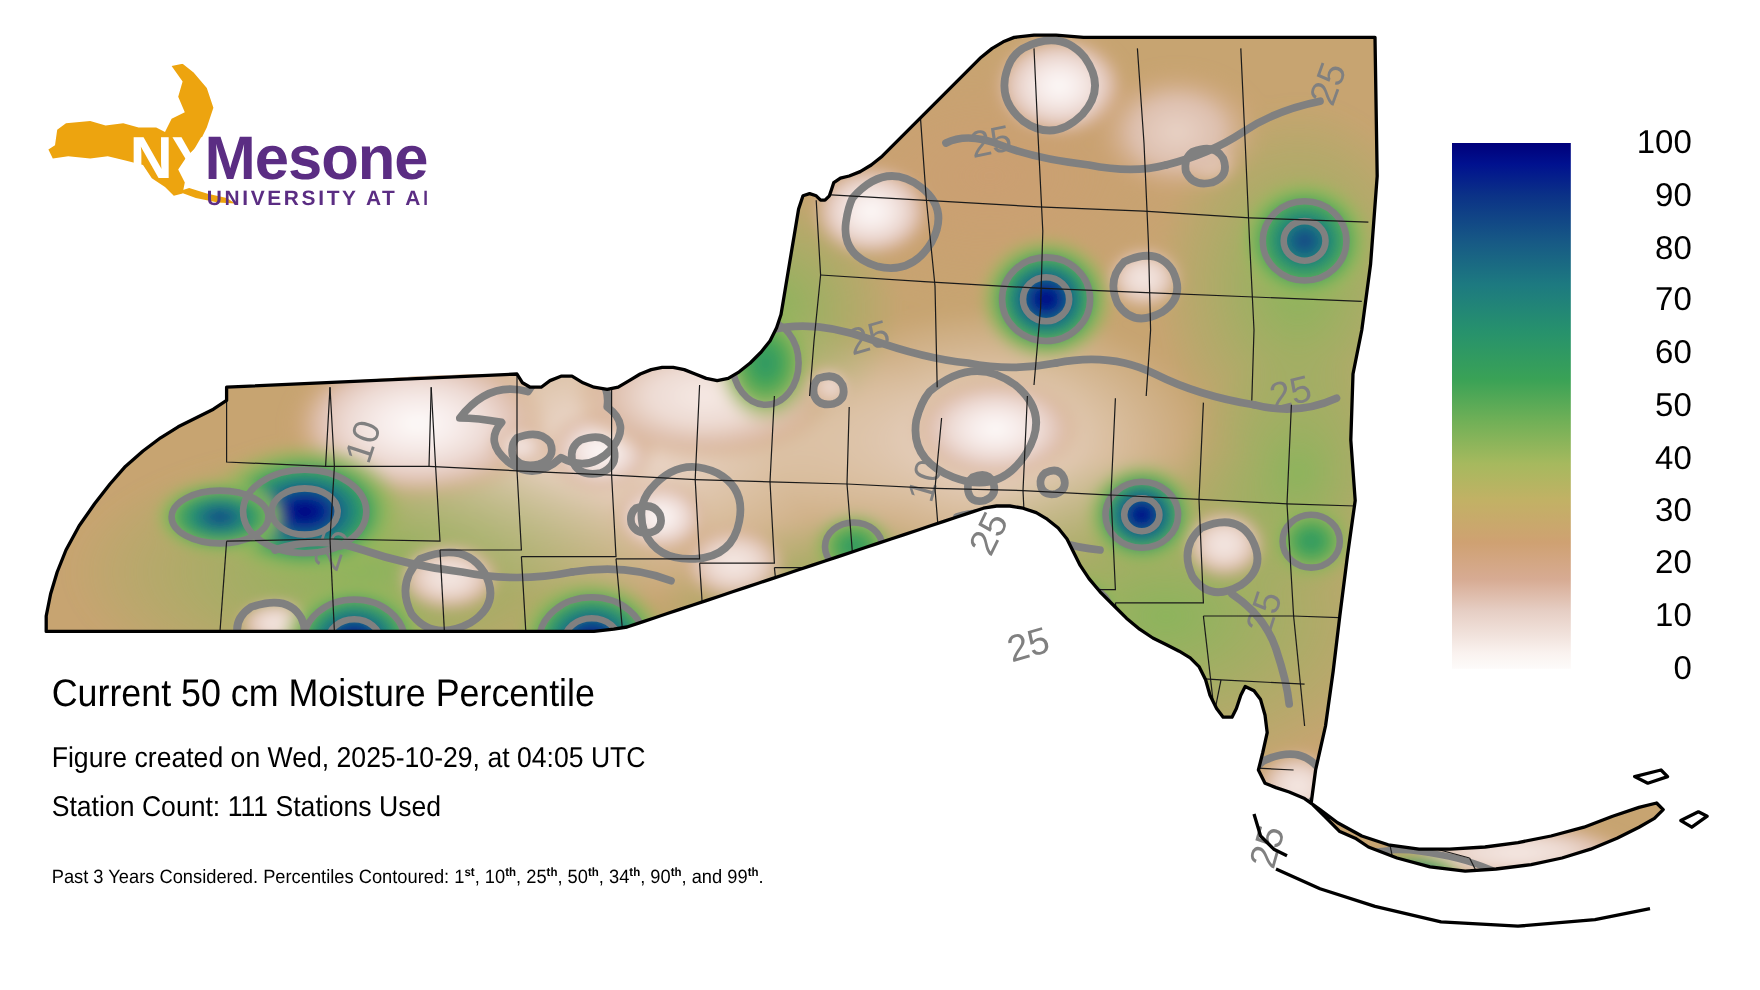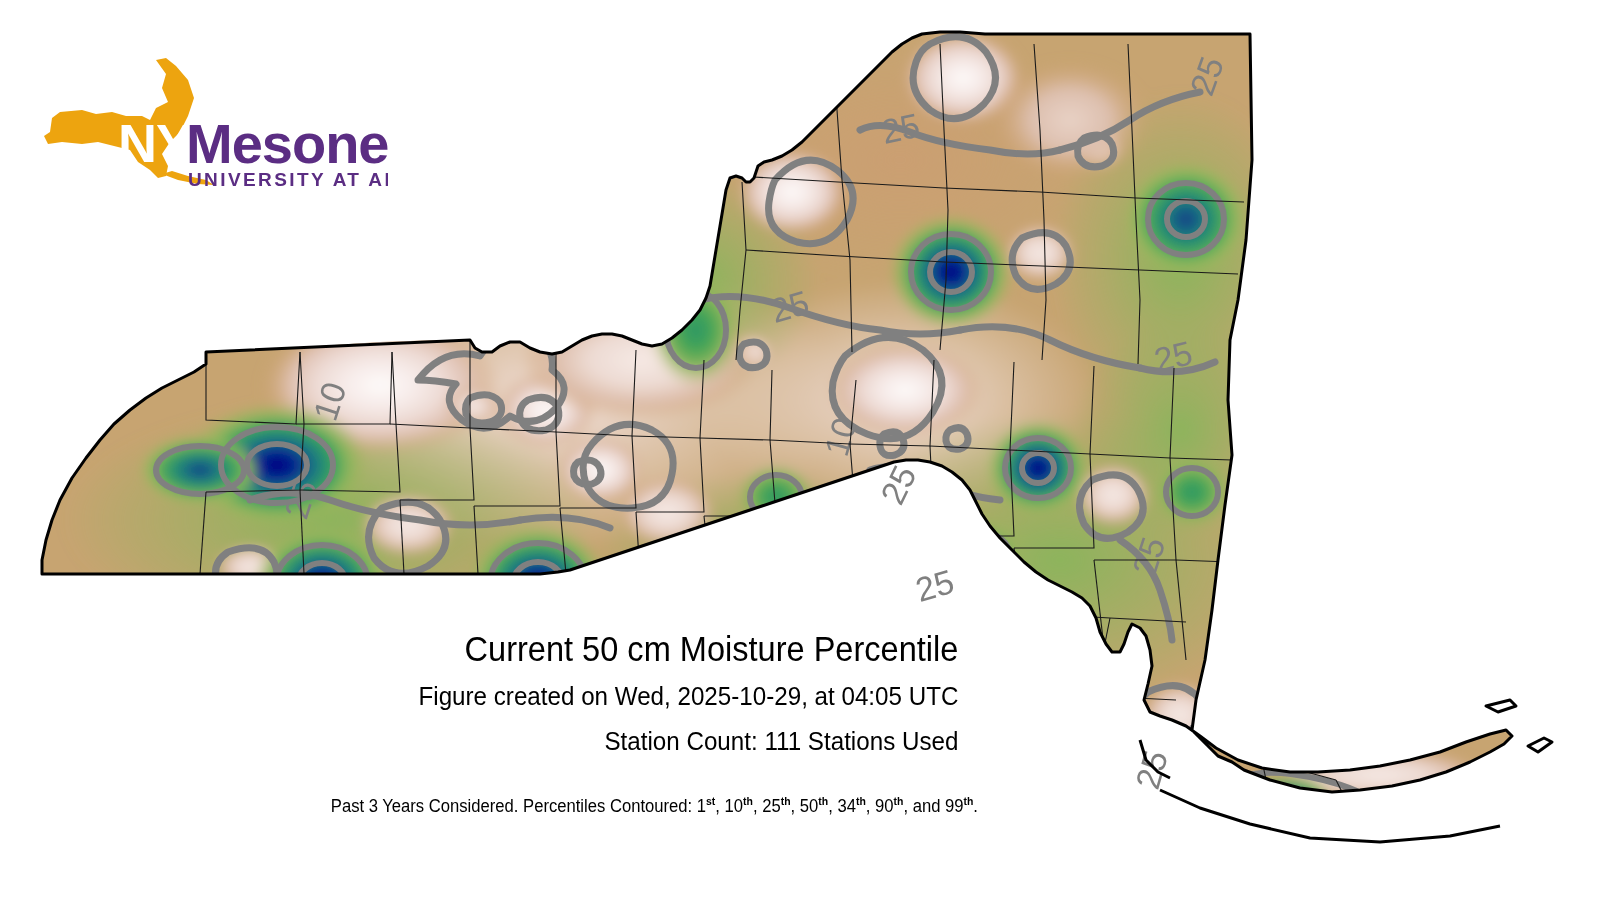--- a/index.html
+++ b/index.html
@@ -406,6 +406,22 @@
     </g>
   </svg>
 
+  <div id="cbar-wrap">
+    <div id="cbar"></div>
+    <div id="cbar-ticks">
+        <div class="cbtick" style="top: 0px;">100</div>
+        <div class="cbtick" style="top: 47.8px;">90</div>
+        <div class="cbtick" style="top: 95.6px;">80</div>
+        <div class="cbtick" style="top: 143.4px;">70</div>
+        <div class="cbtick" style="top: 191.2px;">60</div>
+        <div class="cbtick" style="top: 239px;">50</div>
+        <div class="cbtick" style="top: 286.8px;">40</div>
+        <div class="cbtick" style="top: 334.6px;">30</div>
+        <div class="cbtick" style="top: 382.4px;">20</div>
+        <div class="cbtick" style="top: 430.2px;">10</div>
+        <div class="cbtick" style="top: 478px;">0</div>
+      </div>
+  </div>
 
   <div id="textblock">
     <div id="title">Current 50 cm Moisture Percentile</div>

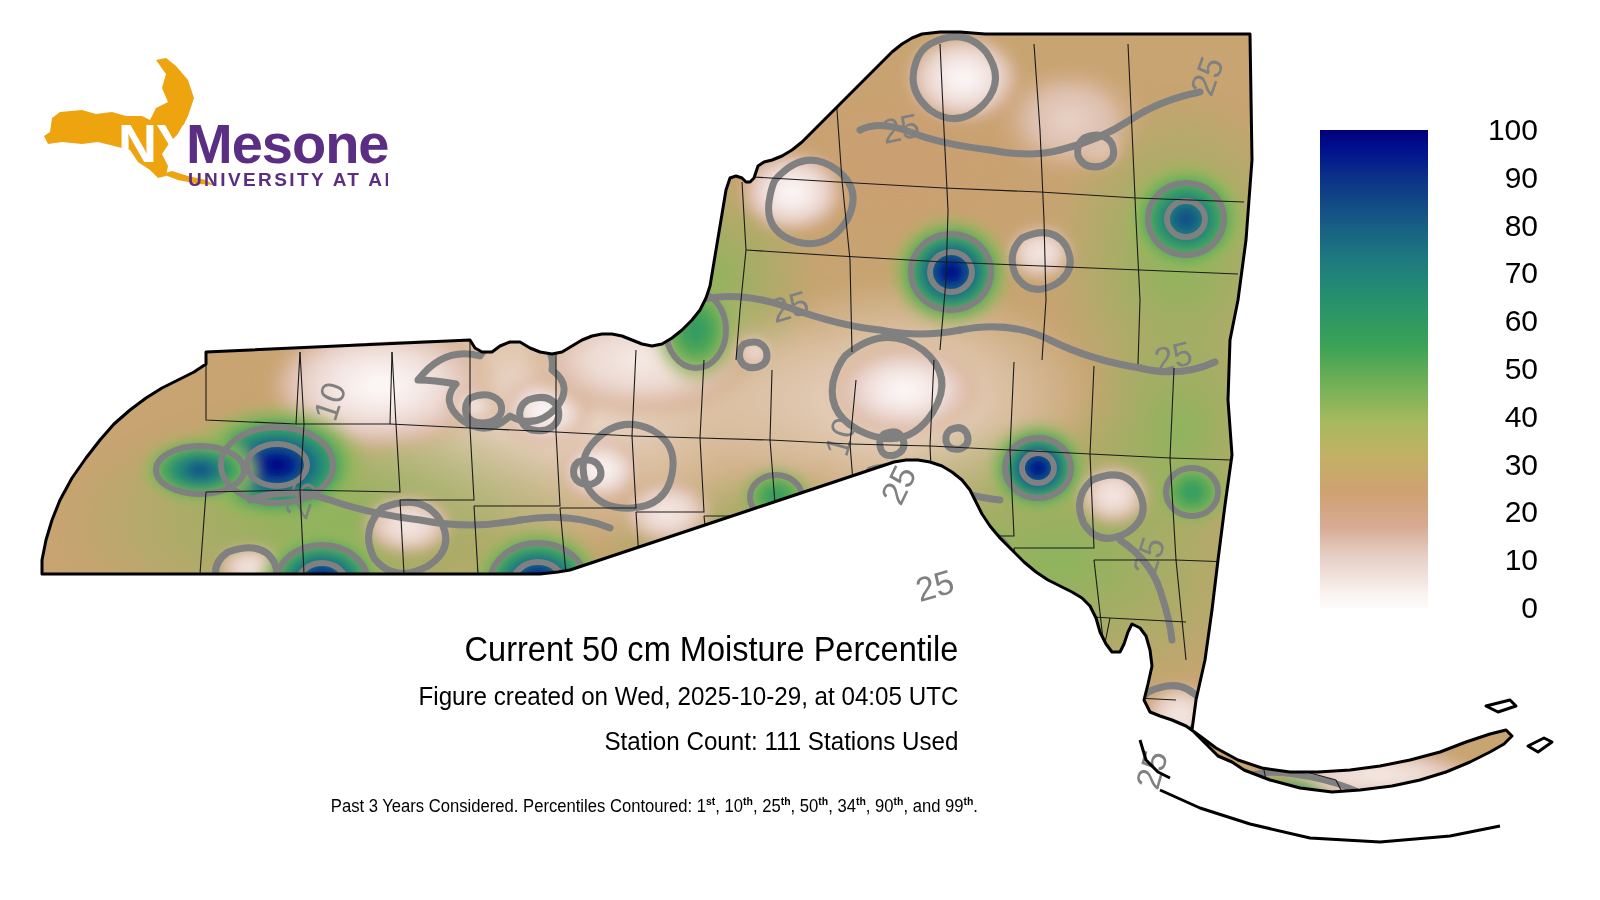--- a/index.html
+++ b/index.html
@@ -46,7 +46,7 @@
           font-family:"Liberation Sans","DejaVu Sans",sans-serif;color:#000;}
 
   
-  #textblock{position:absolute;left:47px;top:628px;width:980px;text-align:right;}
+  #textblock{position:absolute;left:47px;top:610px;width:980px;}
   #title{font-size:35px;line-height:42px;white-space:nowrap;
          font-family:"Liberation Sans Narrow","Liberation Sans",sans-serif;
          transform:scaleX(0.93);transform-origin:left center;}

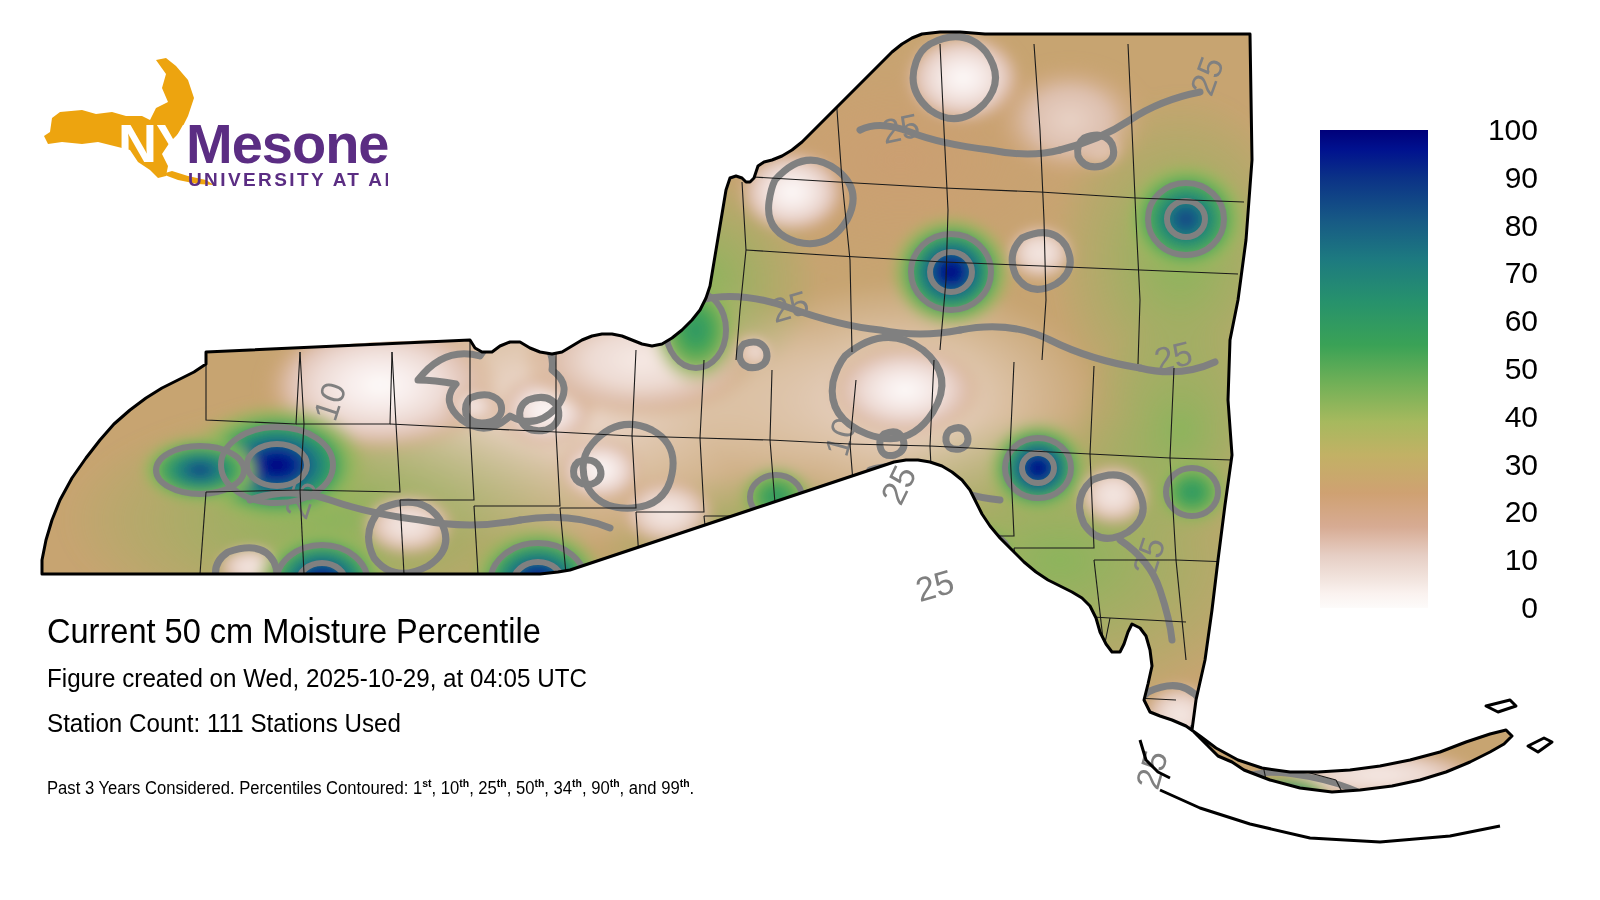--- a/index.html
+++ b/index.html
@@ -53,7 +53,7 @@
   .sub{font-size:26px;line-height:45px;white-space:nowrap;
        font-family:"Liberation Sans Narrow","Liberation Sans",sans-serif;
        transform:scaleX(0.93);transform-origin:left center;}
-  #subs{margin-top:4px;}
+  #subs{margin-top:14px;}
   #foot{margin-top:26px;font-size:17.5px;line-height:22px;white-space:nowrap;
         font-family:"Liberation Sans Narrow","Liberation Sans",sans-serif;
         transform:scaleX(0.95);transform-origin:left center;}

